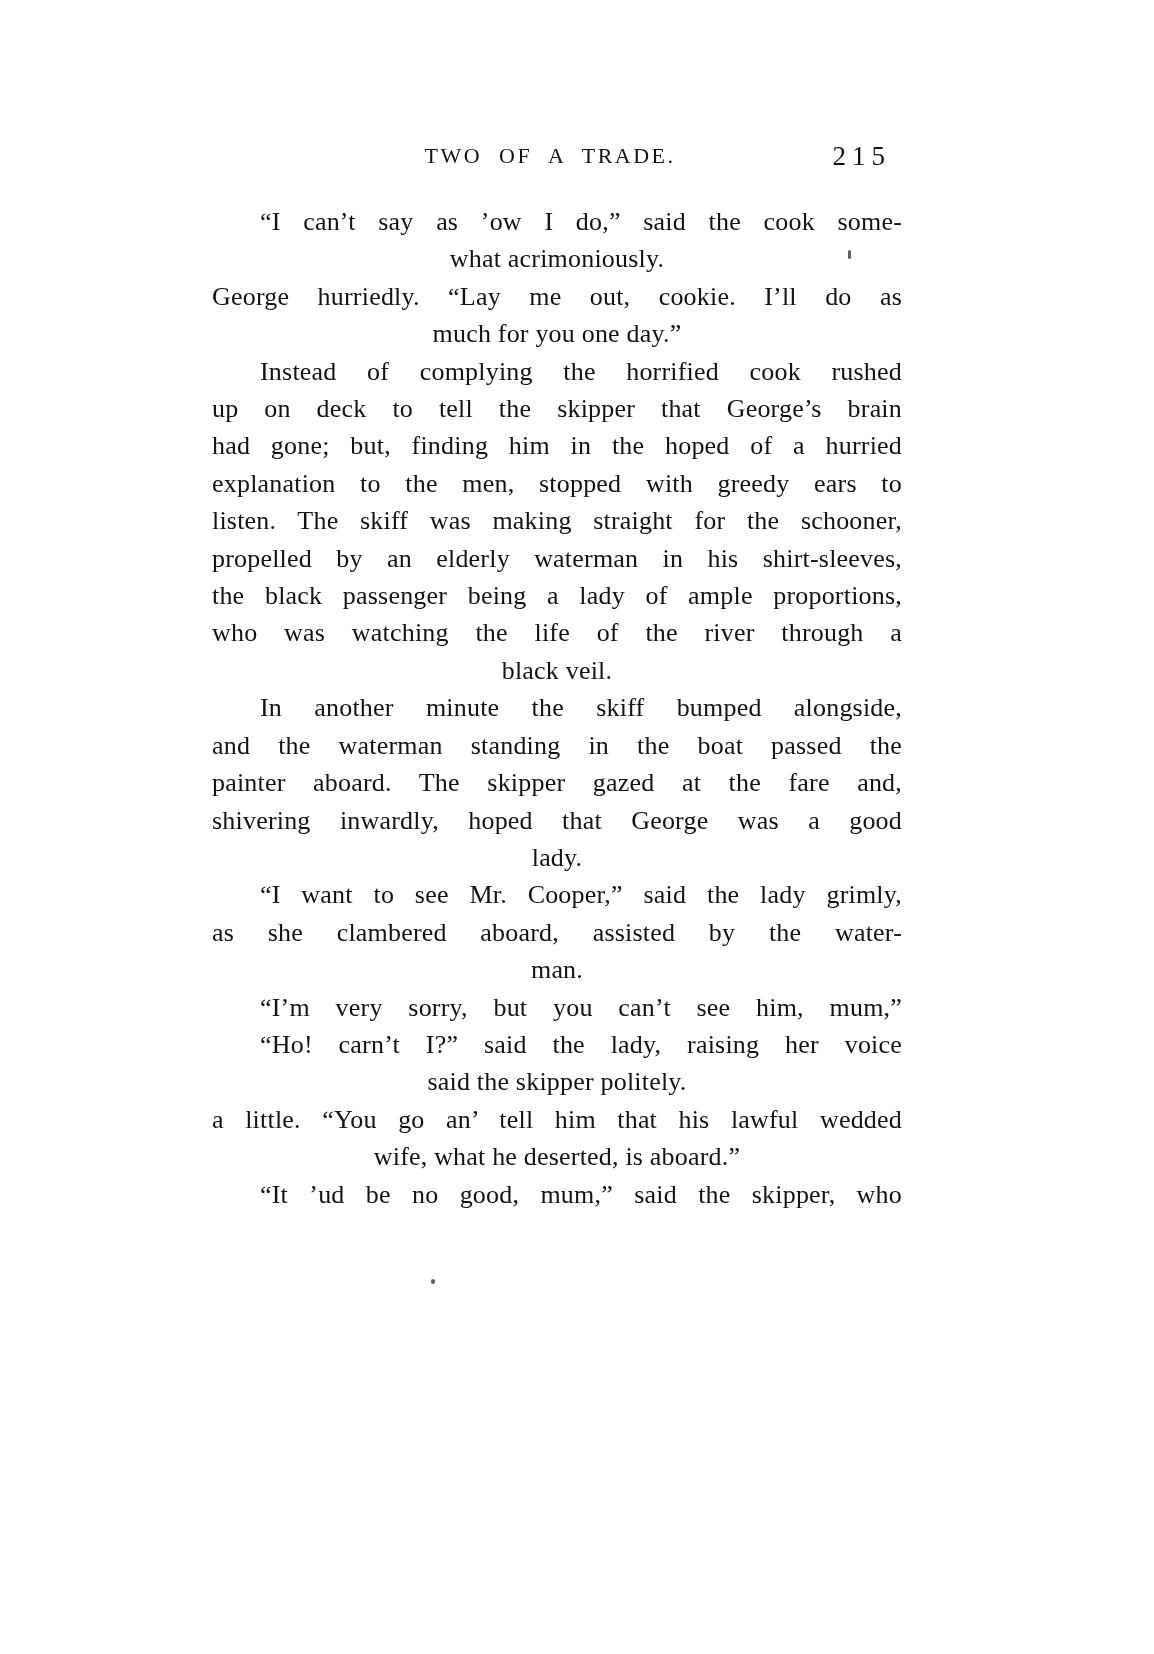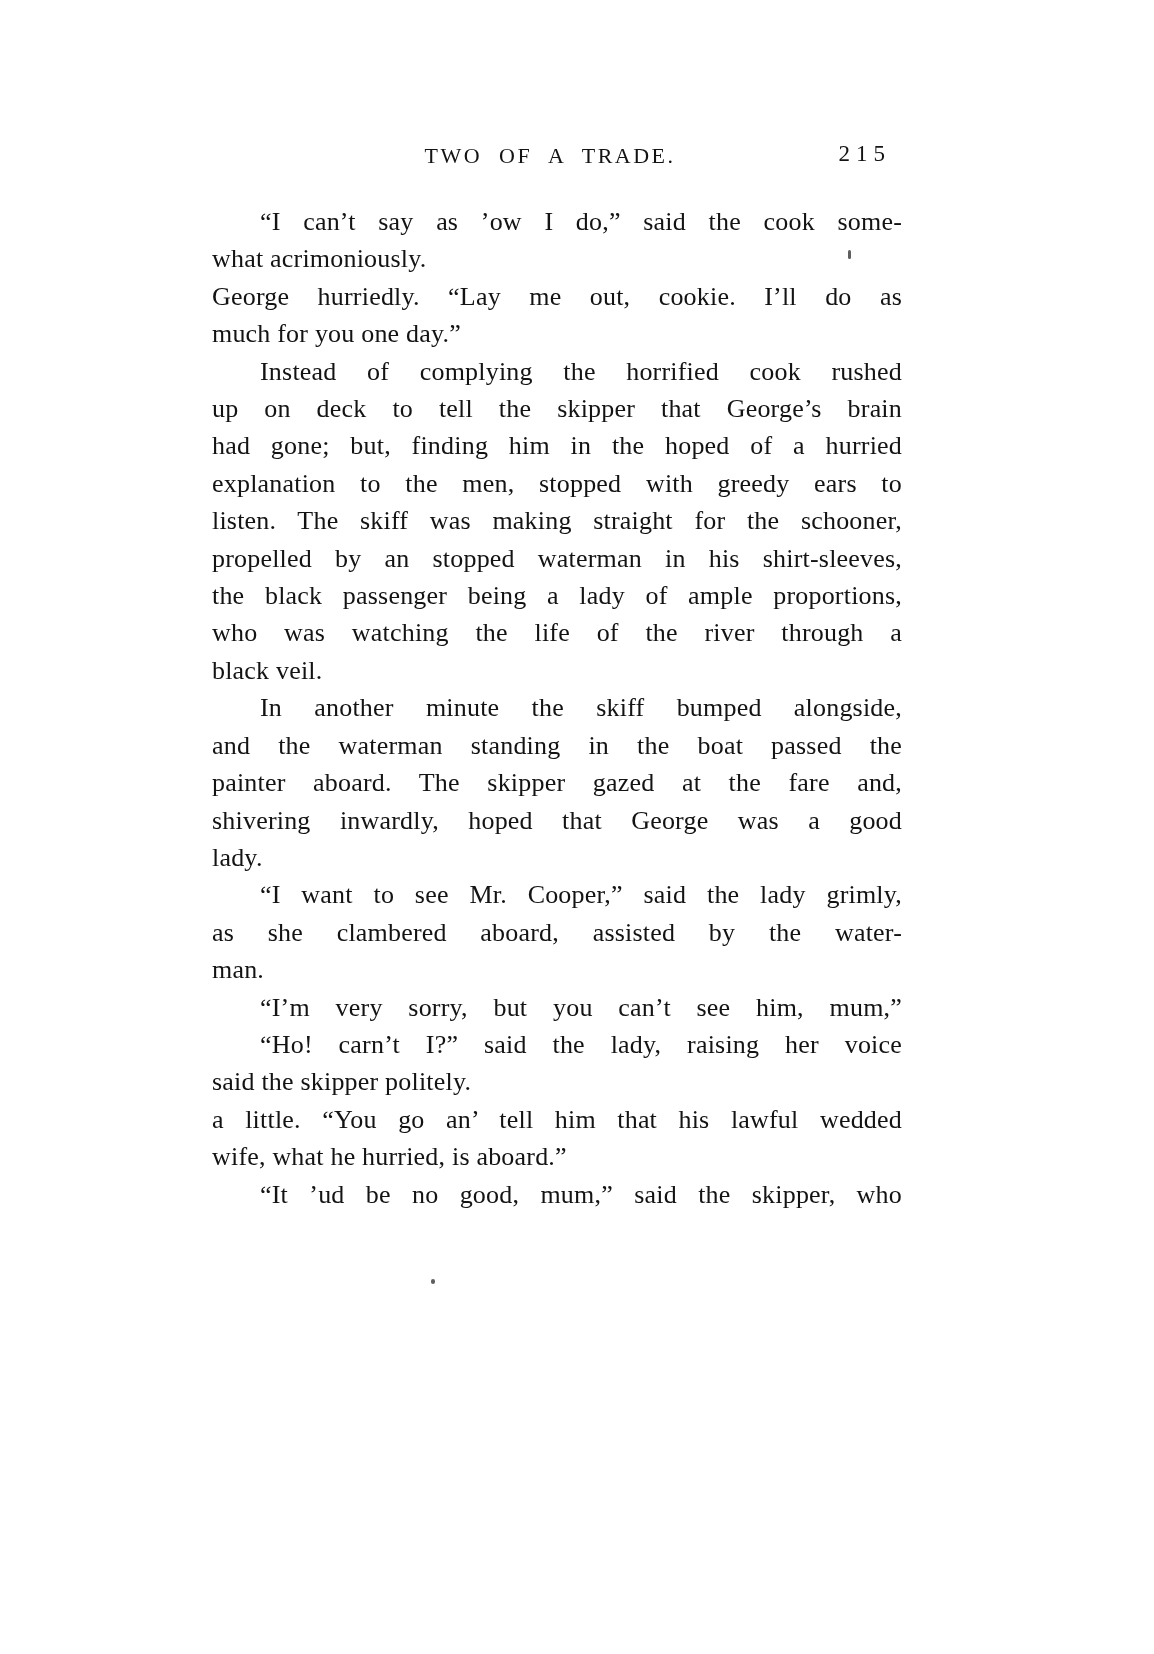--- a/index.html
+++ b/index.html
@@ -38,7 +38,7 @@
     position: absolute;
     right: 4px;
     top: -2px;
-    font-size: 23px;
+    font-size: 27px;
     letter-spacing: 6px;
   }
   .text-body {

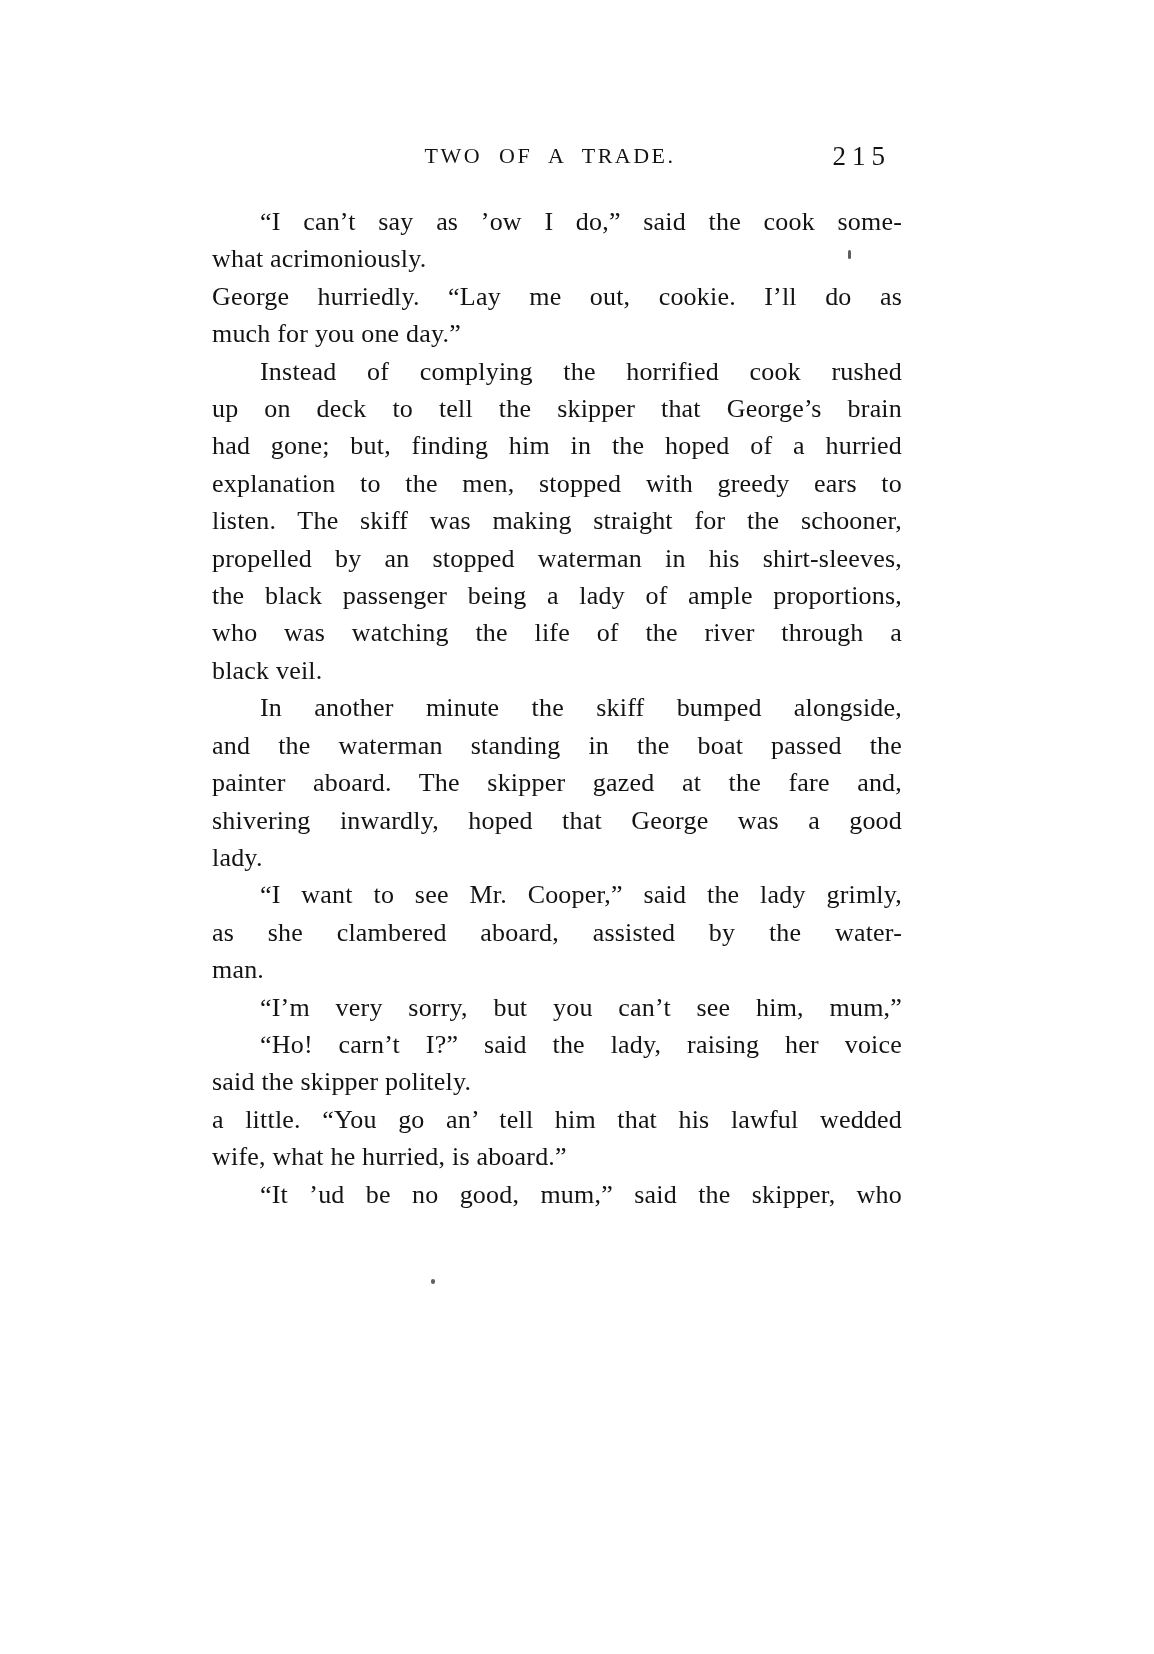--- a/index.html
+++ b/index.html
@@ -51,7 +51,7 @@
     font-size: 26px;
     line-height: 37.4px;
     white-space: normal;
-    text-align: left;
+    text-align: center;
     letter-spacing: 0.2px;
   }
   .line.j {

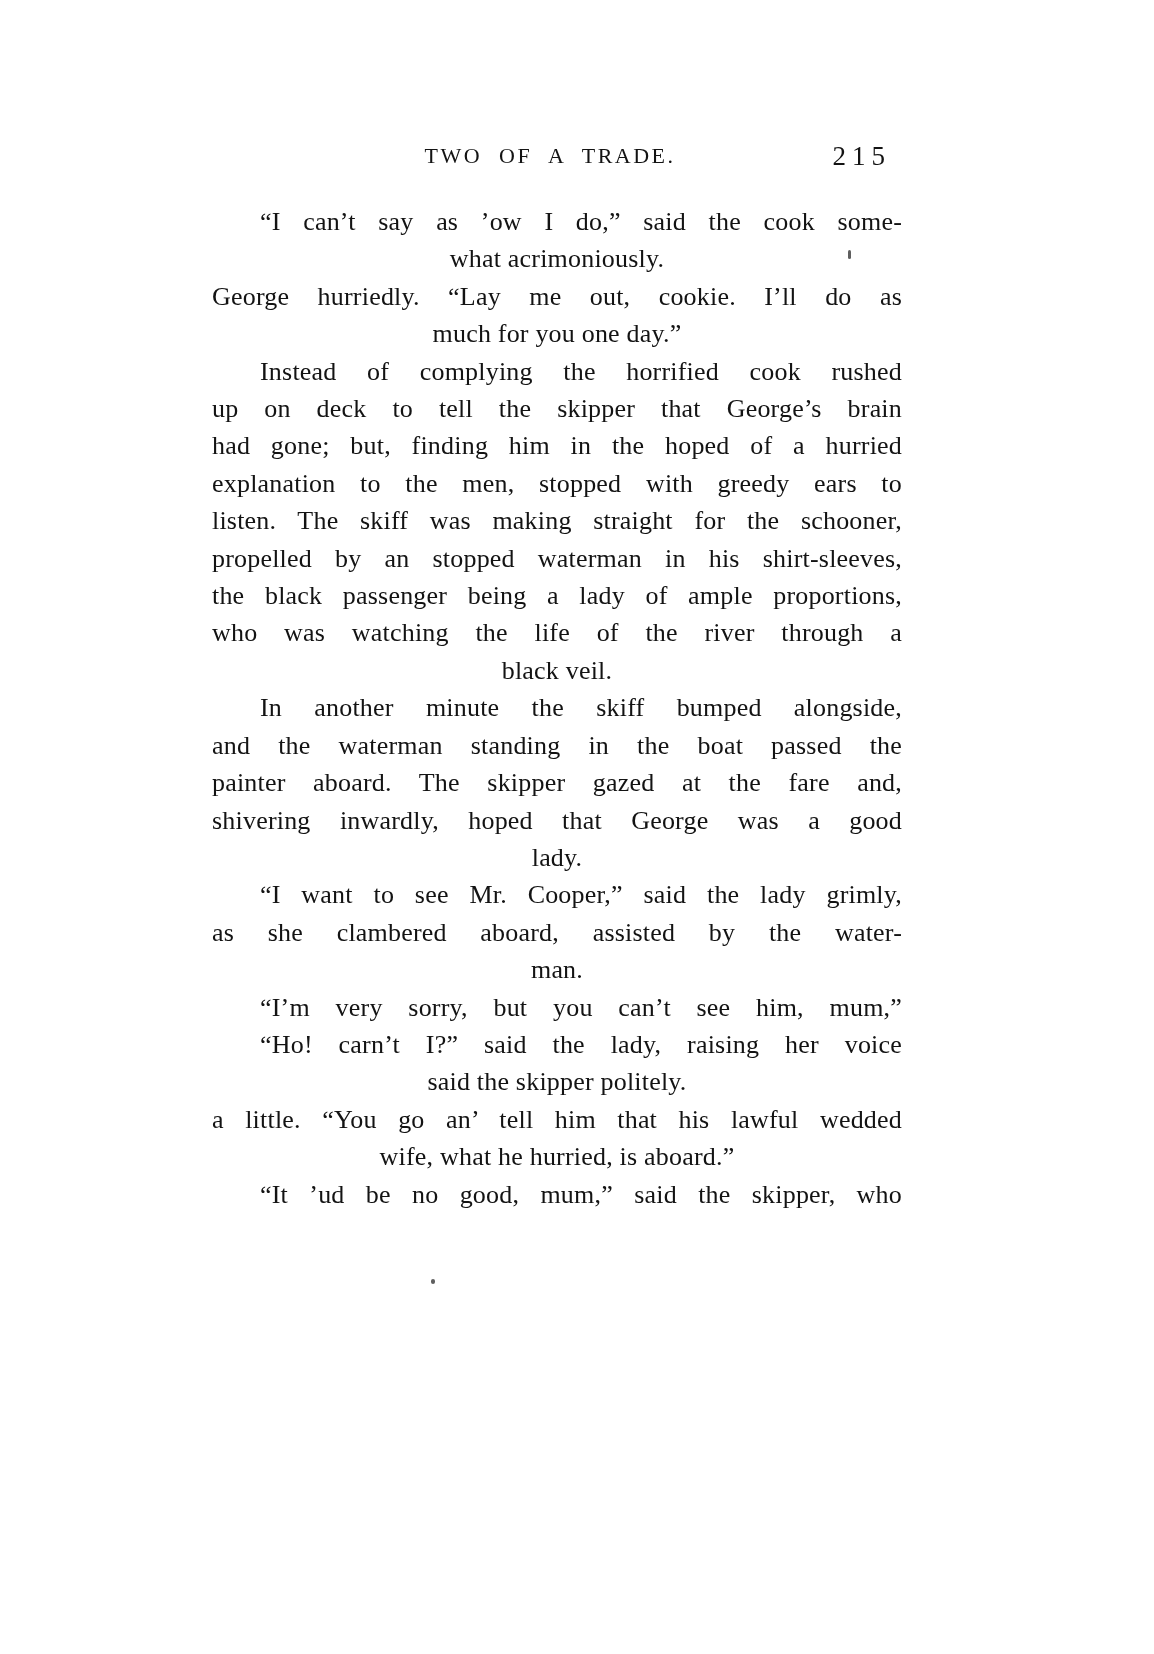--- a/index.html
+++ b/index.html
@@ -88,7 +88,7 @@
       <div class="line j">had gone; but, finding him in the hoped of a hurried</div>
       <div class="line j">explanation to the men, stopped with greedy ears to</div>
       <div class="line j">listen. The skiff was making straight for the schooner,</div>
-      <div class="line j">propelled by an stopped waterman in his shirt-sleeves,</div>
+      <div class="line j">propelled by an elderly waterman in his shirt-sleeves,</div>
       <div class="line j">the black passenger being a lady of ample proportions,</div>
       <div class="line j">who was watching the life of the river through a</div>
       <div class="line">black veil.</div>

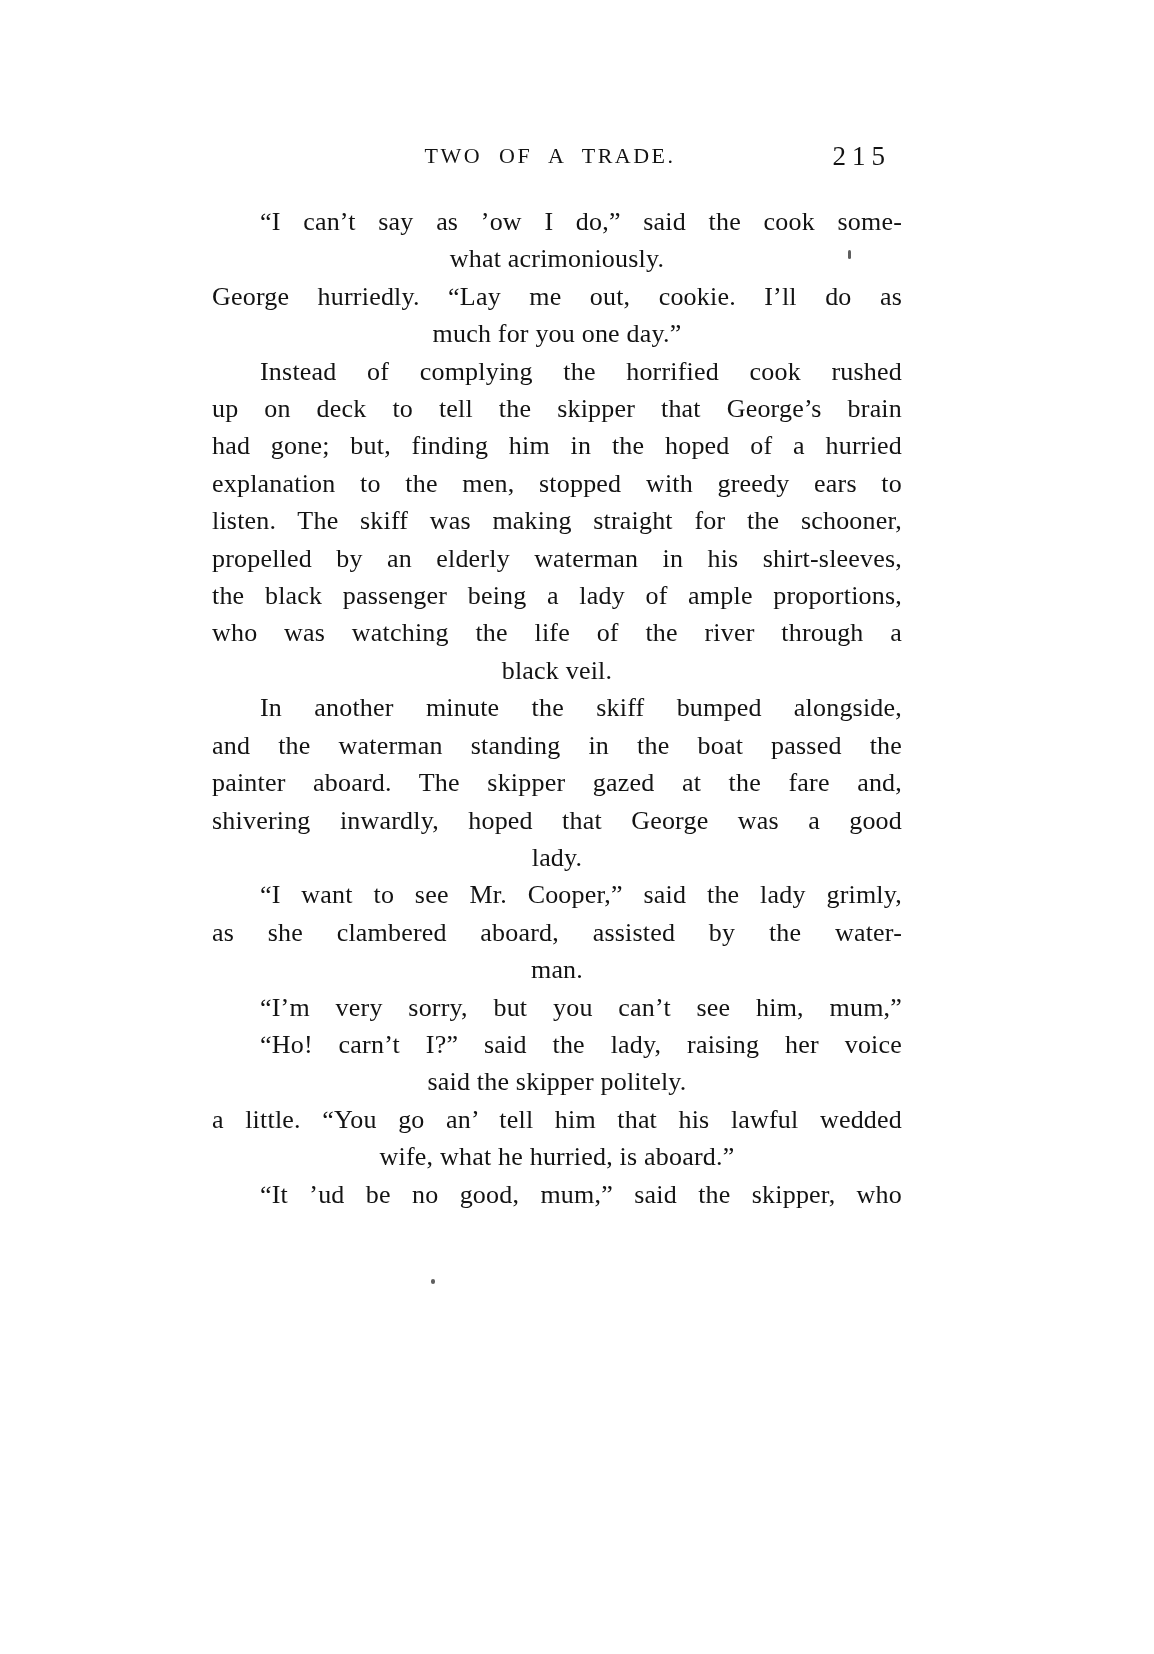--- a/index.html
+++ b/index.html
@@ -104,7 +104,7 @@
       <div class="line indent j">“Ho! carn’t I?” said the lady, raising her voice</div>
       <div class="line">said the skipper politely.</div>
       <div class="line j">a little. “You go an’ tell him that his lawful wedded</div>
-      <div class="line">wife, what he hurried, is aboard.”</div>
+      <div class="line">wife, what he deserted, is aboard.”</div>
       <div class="line indent j">“It ’ud be no good, mum,” said the skipper, who</div>
     </div>
 

